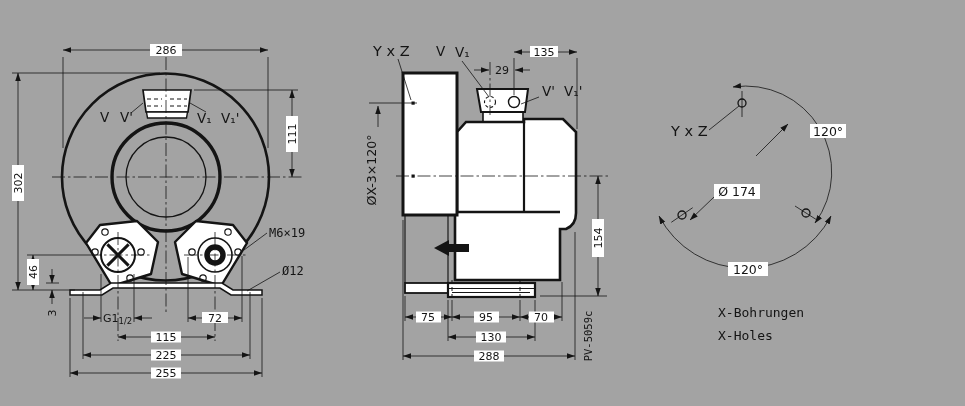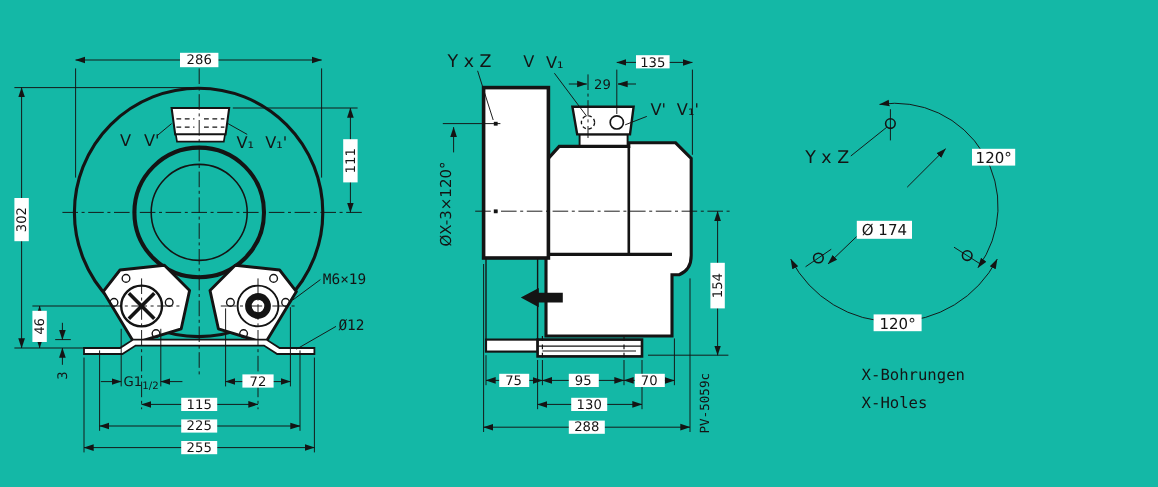--- a/index.html
+++ b/index.html
@@ -3,7 +3,7 @@
 <meta charset="utf-8">
 <style>
   html,body{margin:0;padding:0;background:#fff;}
-  .canvas{position:relative;width:965px;height:406px;background:#14b8a6;overflow:hidden;}
+  .canvas{position:relative;width:965px;height:406px;background:#a3a3a3;overflow:hidden;}
   svg{display:block;}
   .s  {stroke:#141414;fill:none;}
   .thick{stroke-width:2.6;}

